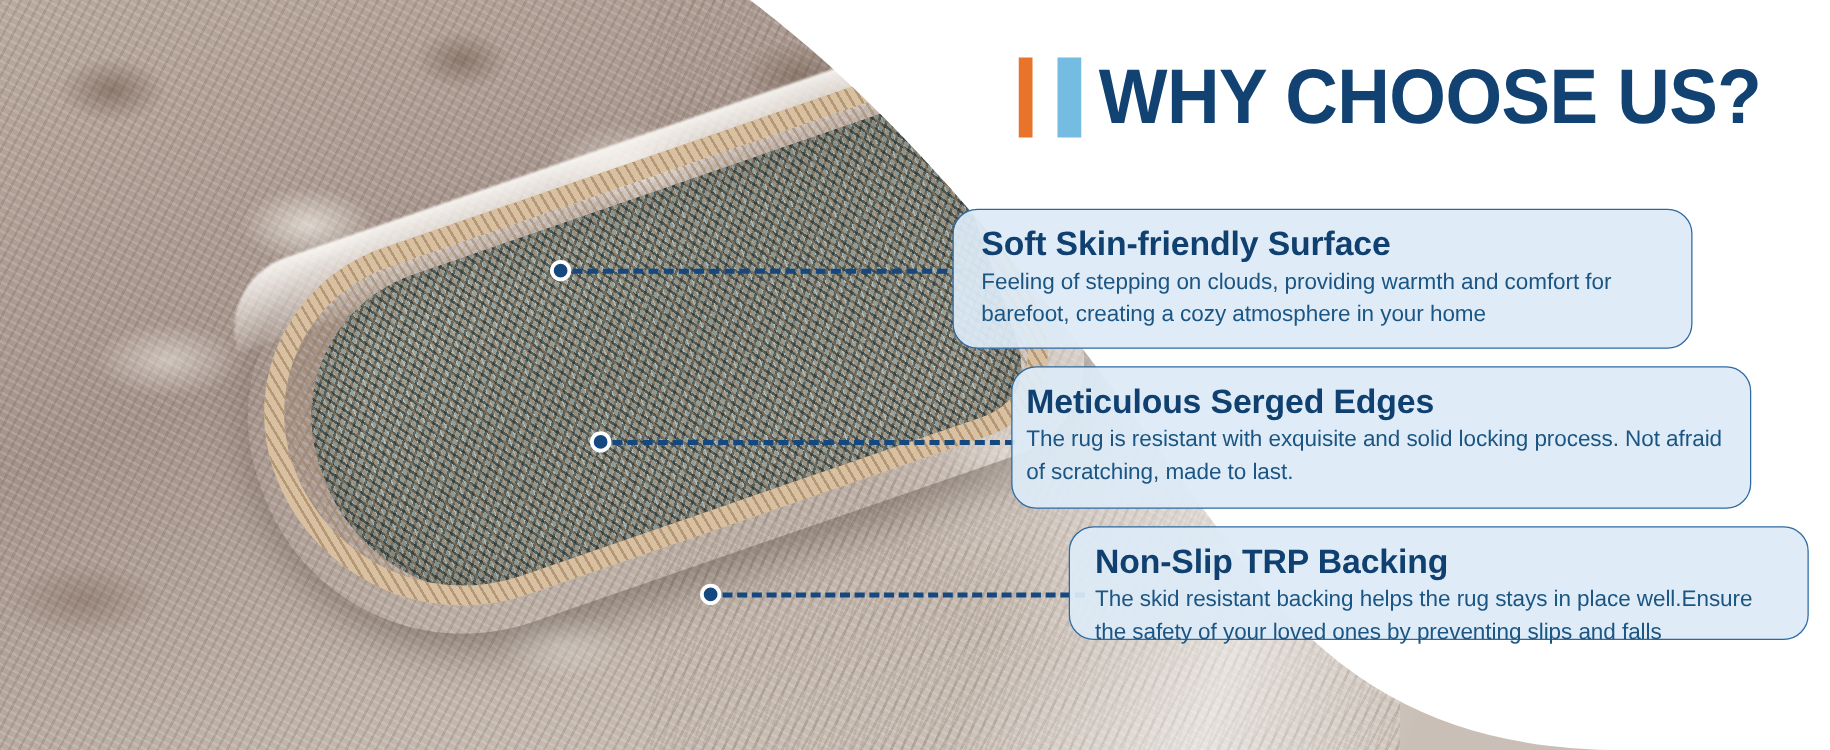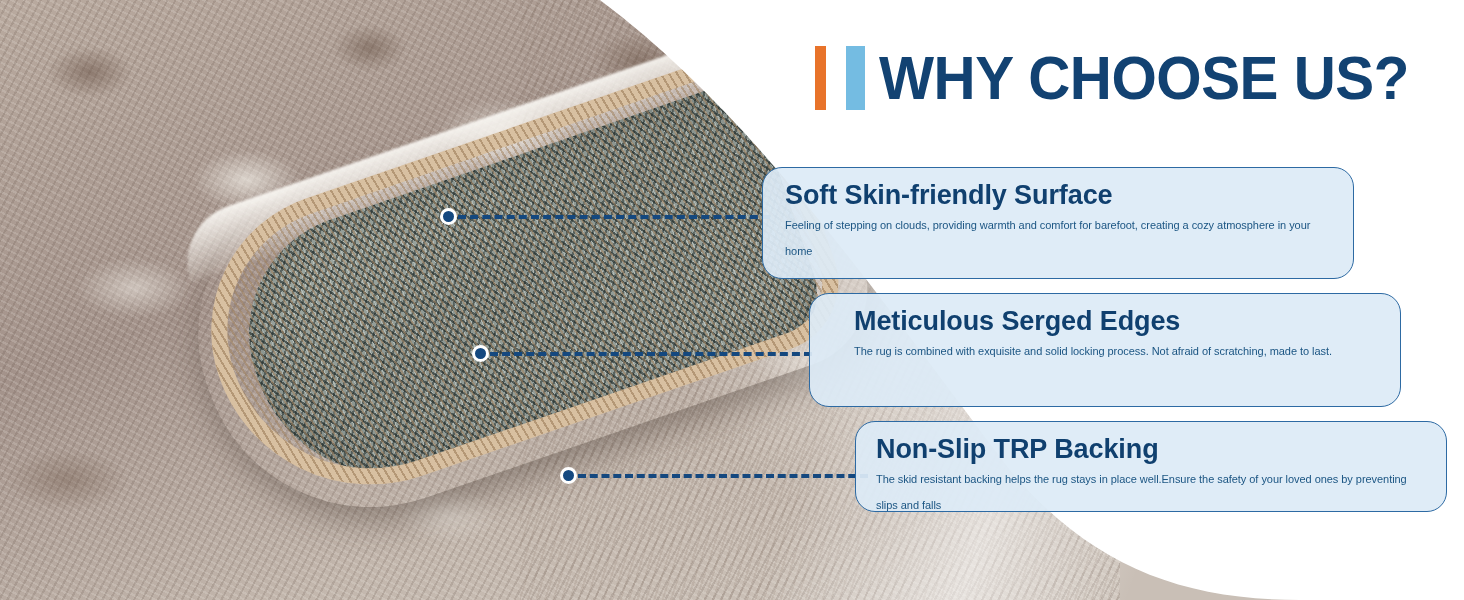--- a/index.html
+++ b/index.html
@@ -145,7 +145,7 @@
   }
   .card p{
     margin:0;
-    font-size:11px;line-height:26px;
+    font-size:18px;line-height:26px;
     color:#1B5583;
     letter-spacing:-0.05px;
   }

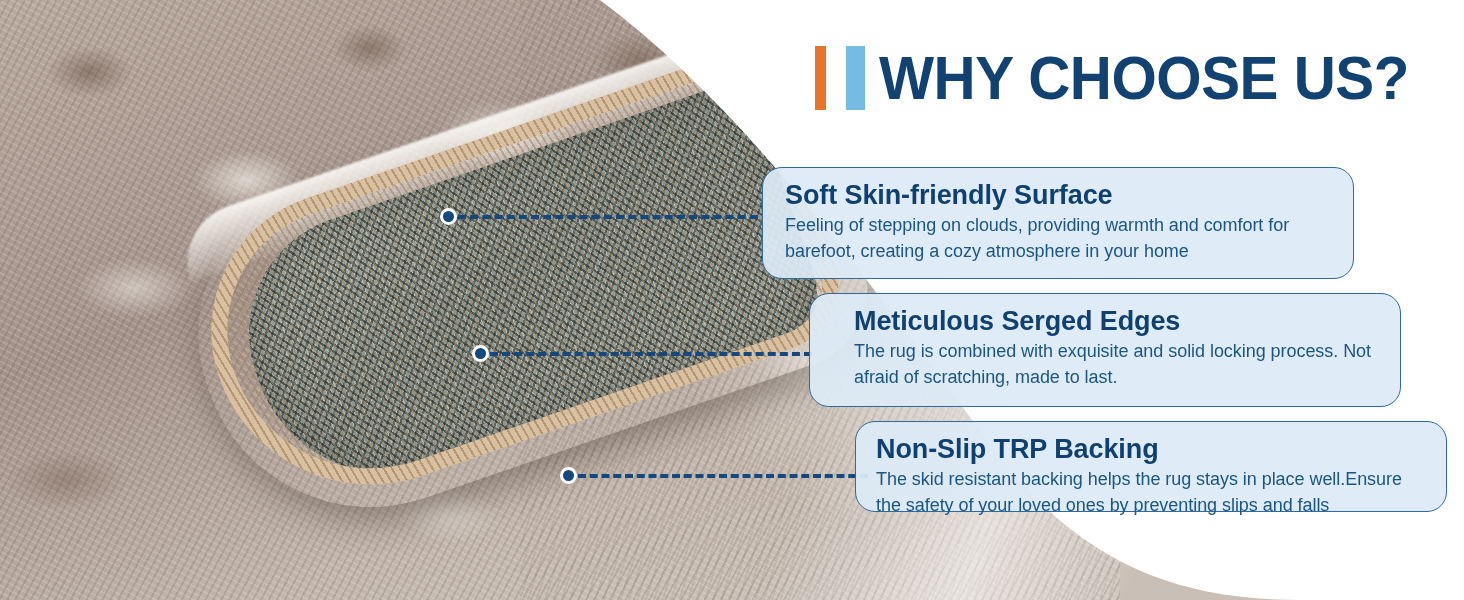--- a/index.html
+++ b/index.html
@@ -150,7 +150,7 @@
     letter-spacing:-0.05px;
   }
   #card-0{left:762px;top:167px;width:592px;height:112px;}
-  #card-1{left:809px;top:293px;width:592px;height:114px;padding-left:44px;}
+  #card-1{left:809px;top:293px;width:592px;height:114px;padding-left:11px;}
   #card-2{left:855px;top:421px;width:592px;height:91px;padding-left:20px;}
 
   

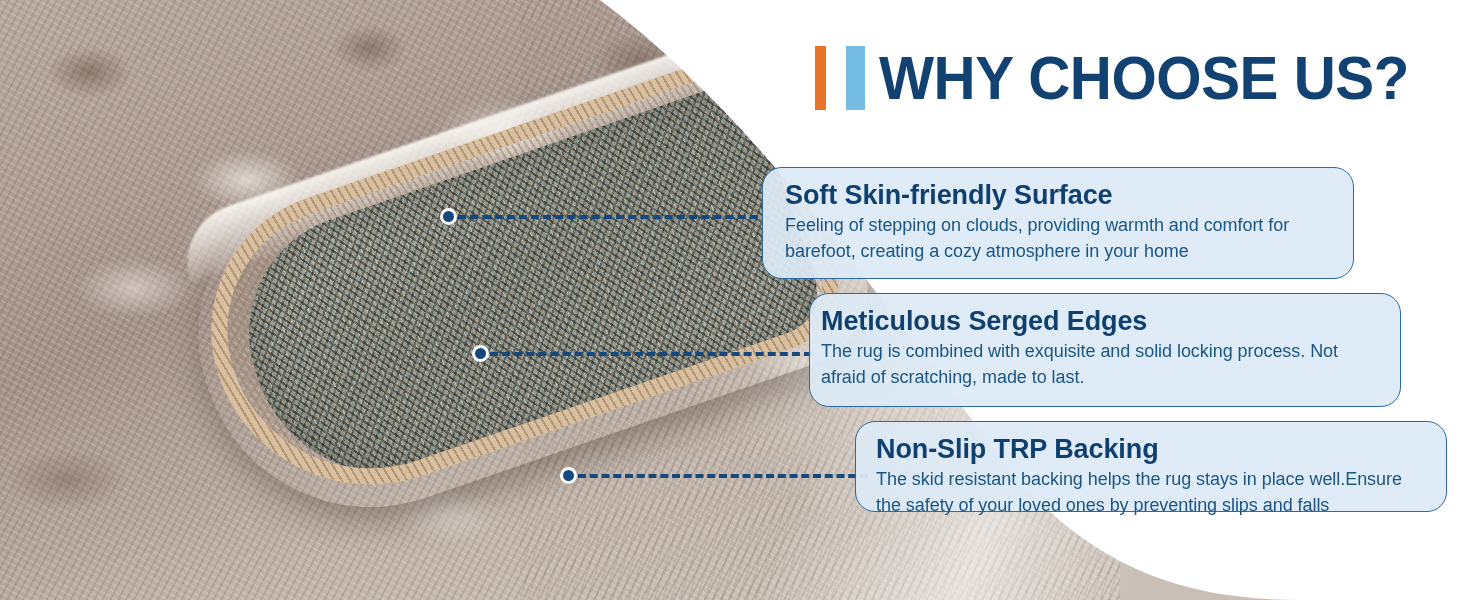--- a/index.html
+++ b/index.html
@@ -210,7 +210,7 @@
 
   <div class="card" id="card-1">
     <h3>Meticulous Serged Edges</h3>
-    <p>The rug is combined with exquisite and solid locking process. Not afraid of scratching, made to last.</p>
+    <p>The rug is resistant with exquisite and solid locking process. Not afraid of scratching, made to last.</p>
   </div>
 
   <div class="card" id="card-2">

